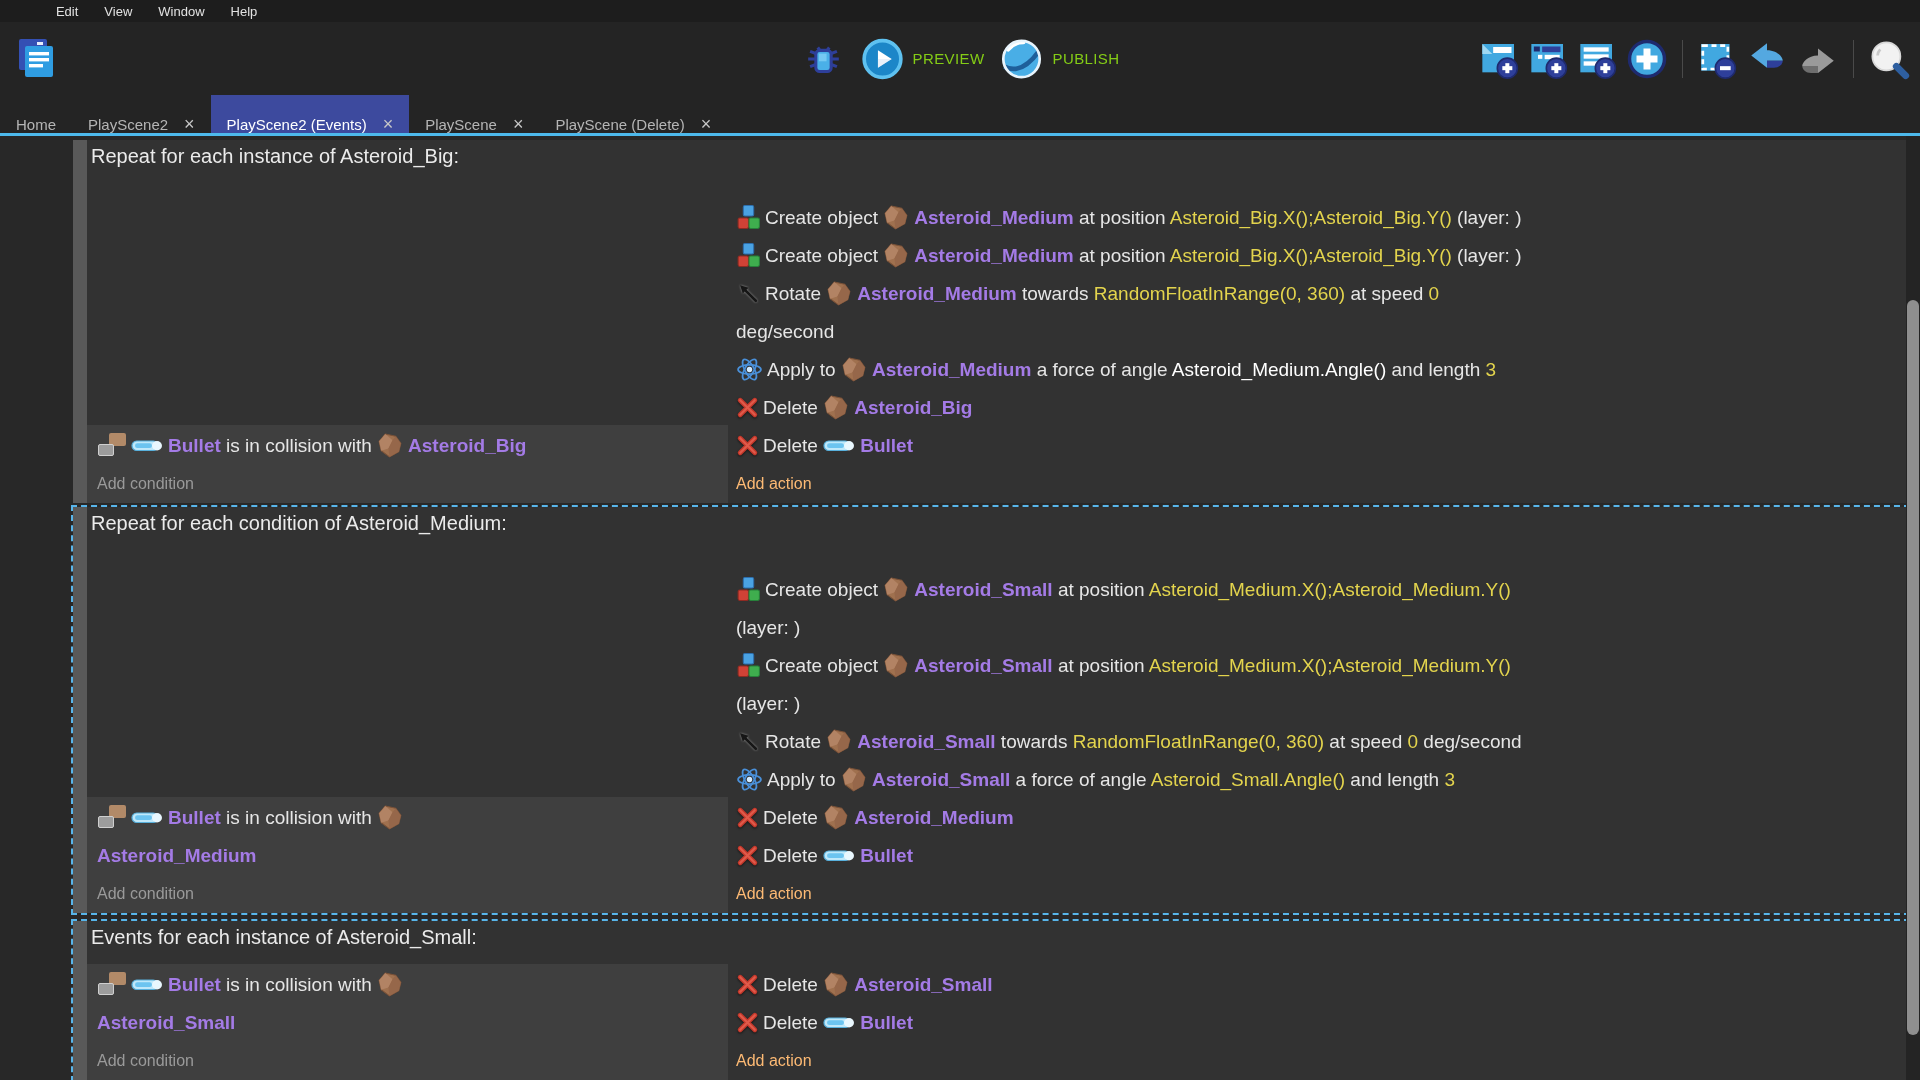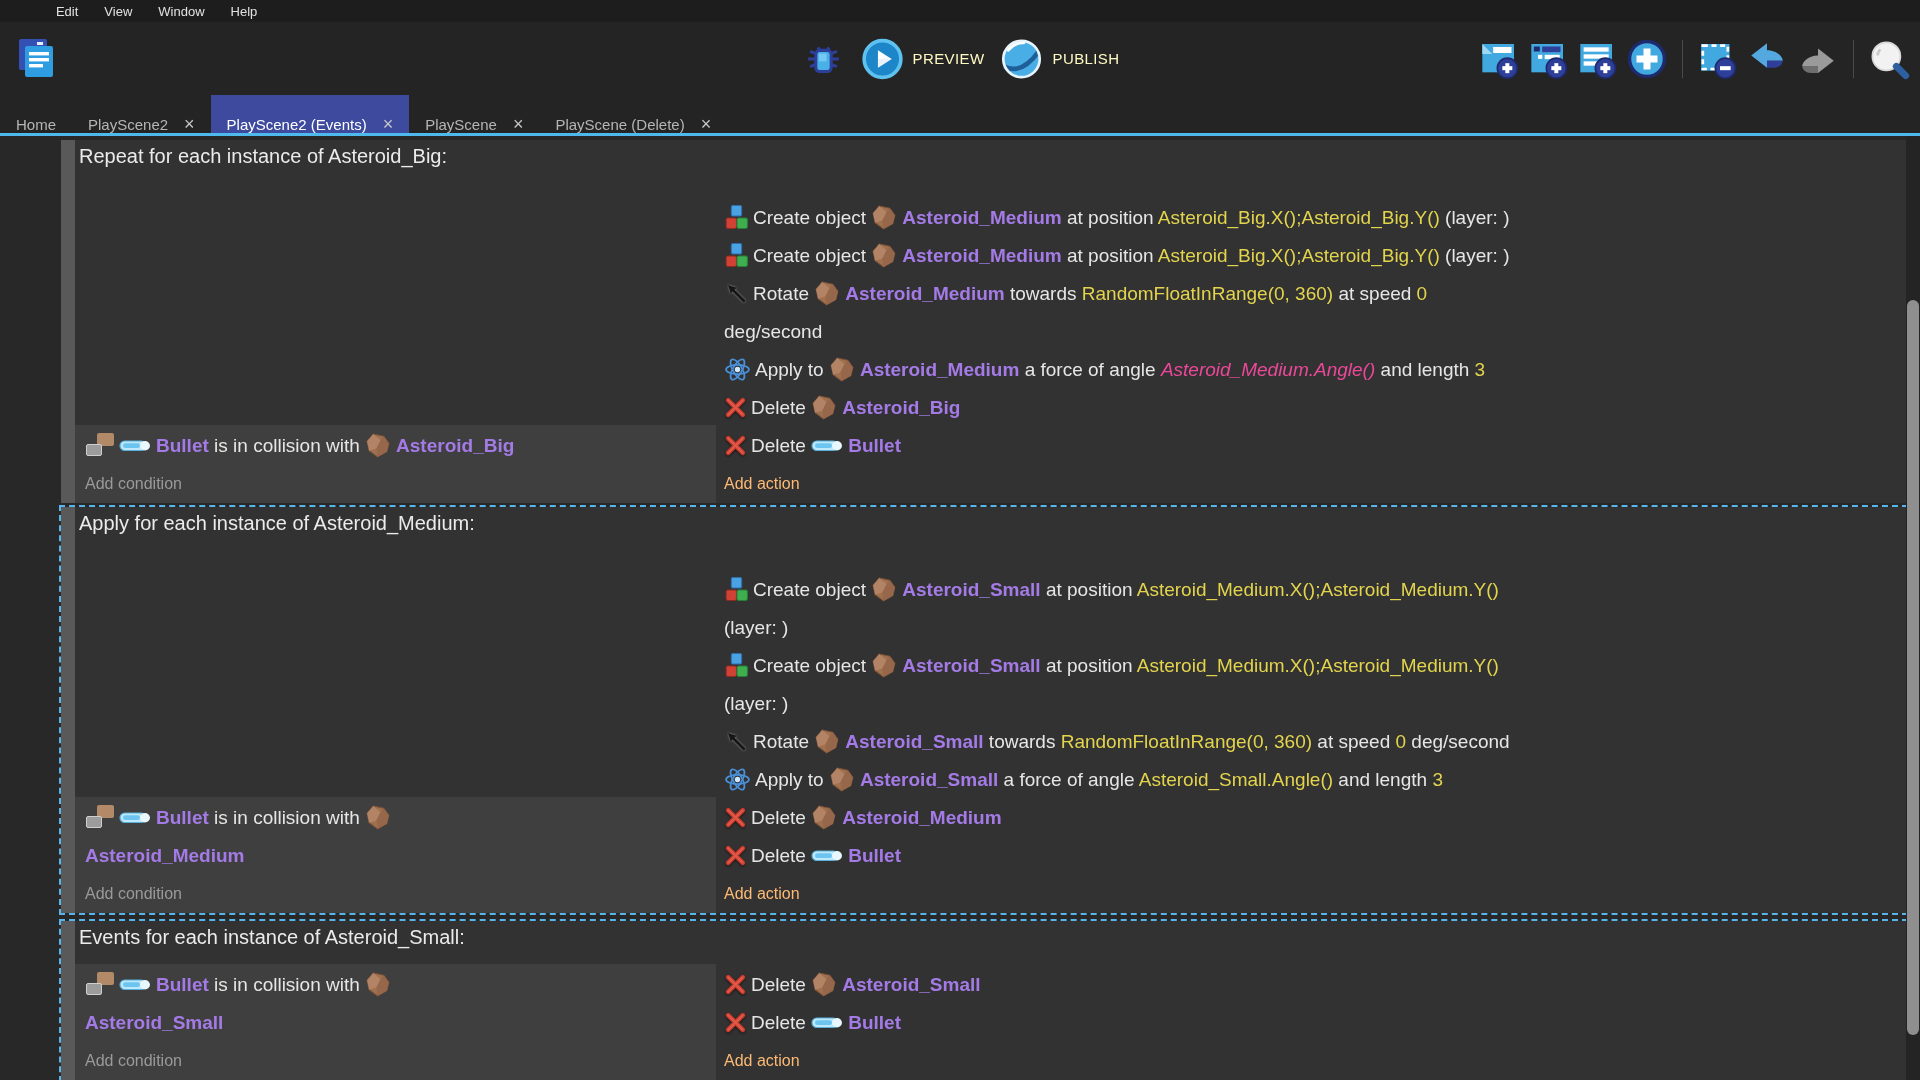--- a/index.html
+++ b/index.html
@@ -20,7 +20,7 @@
     transform:translateX(-50%); display:flex; align-items:center; gap:14px; }
   #toolbar-right { position:absolute; right:10px; top:0; height:73px;
     display:flex; align-items:center; gap:9px; }
-  .tb-label { color:#fef9c3; font-size:15px; letter-spacing:.4px; margin-left:8px; }
+  .tb-label { color:#84cc16; font-size:15px; letter-spacing:.4px; margin-left:8px; }
   .tb-group { display:flex; align-items:center; cursor:pointer; }
   .tb-sep { width:1px; height:38px; background:#4a4a4a; margin:0 5px; }
   .tb-icon { display:inline-flex; cursor:pointer; }

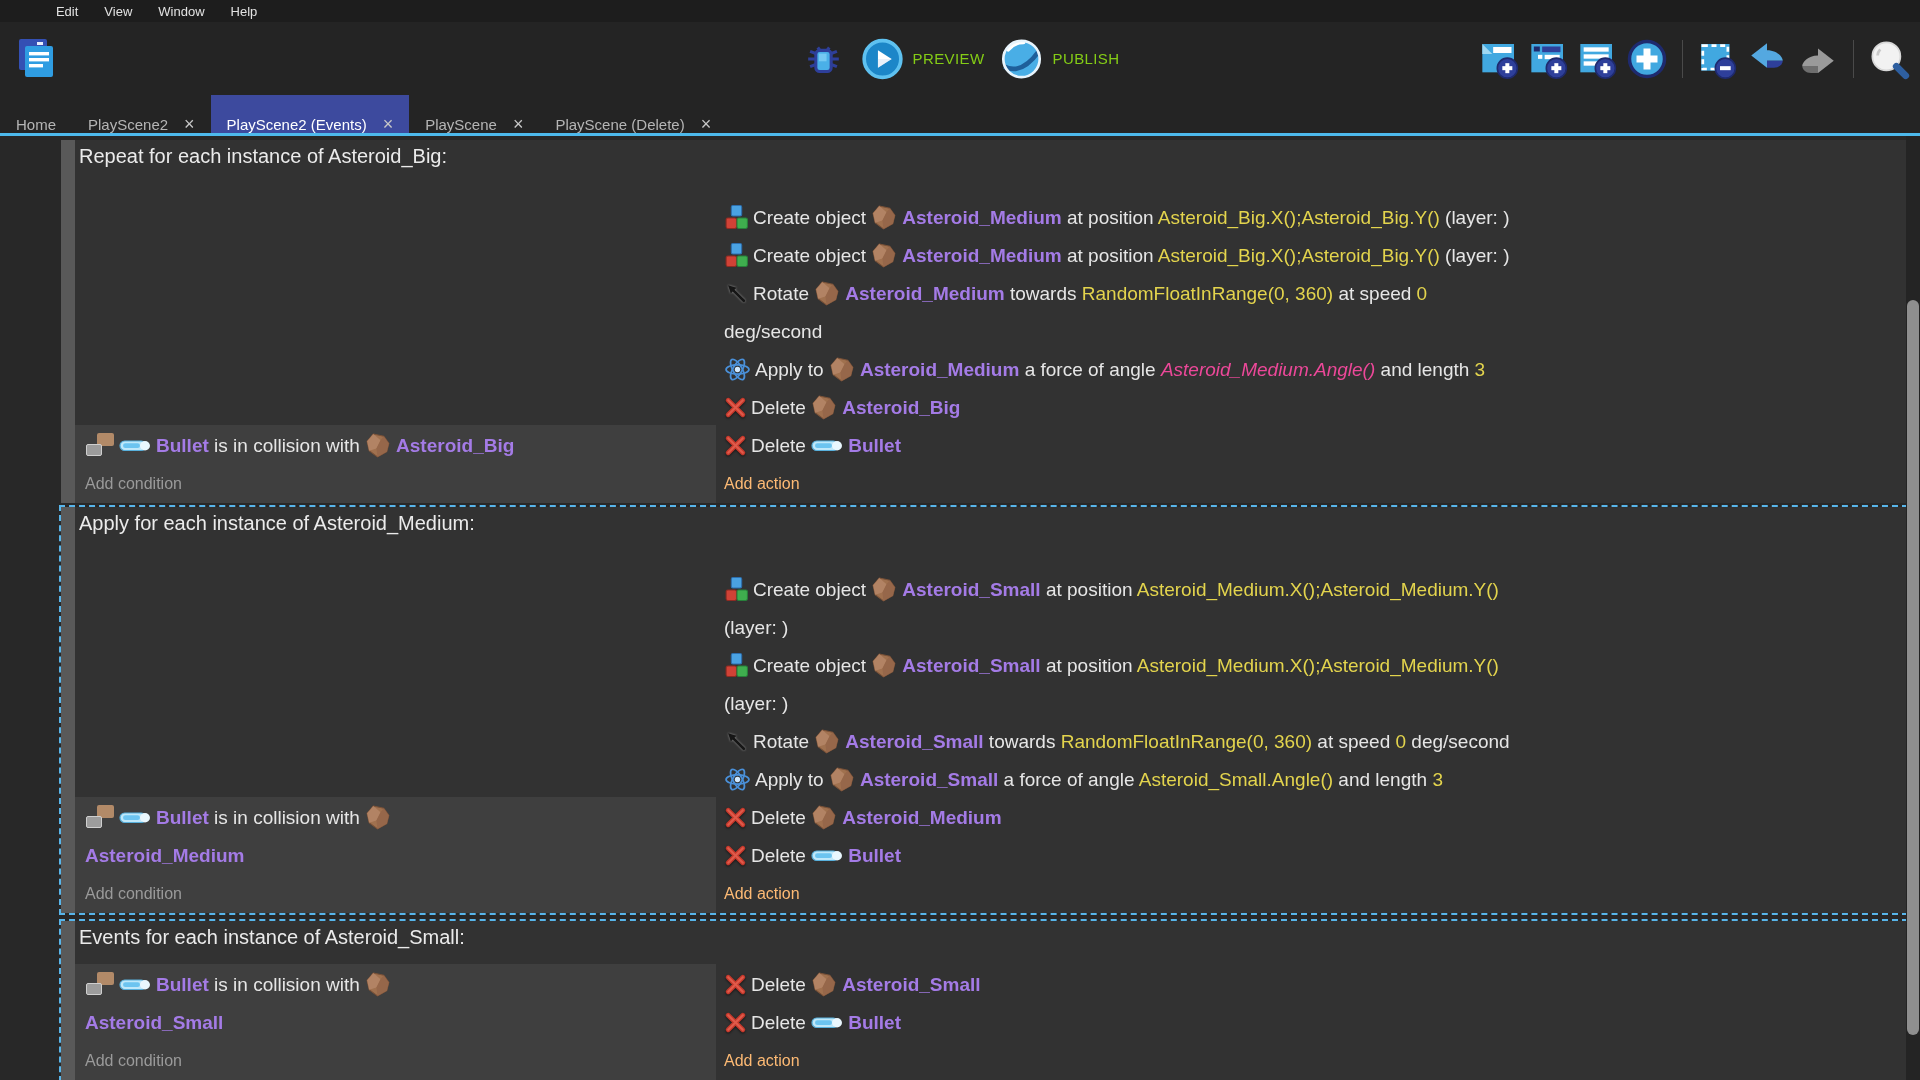--- a/index.html
+++ b/index.html
@@ -36,7 +36,7 @@
     z-index:5; }
 
   
-  #sheet { position:absolute; left:0; top:136px; width:1906px; height:944px;
+  #sheet { position:absolute; left:12px; top:136px; width:1906px; height:944px;
     background:#282828; overflow:hidden; }
   #scrollbar { position:absolute; right:0; top:136px; width:14px; height:944px;
     background:#242424; }

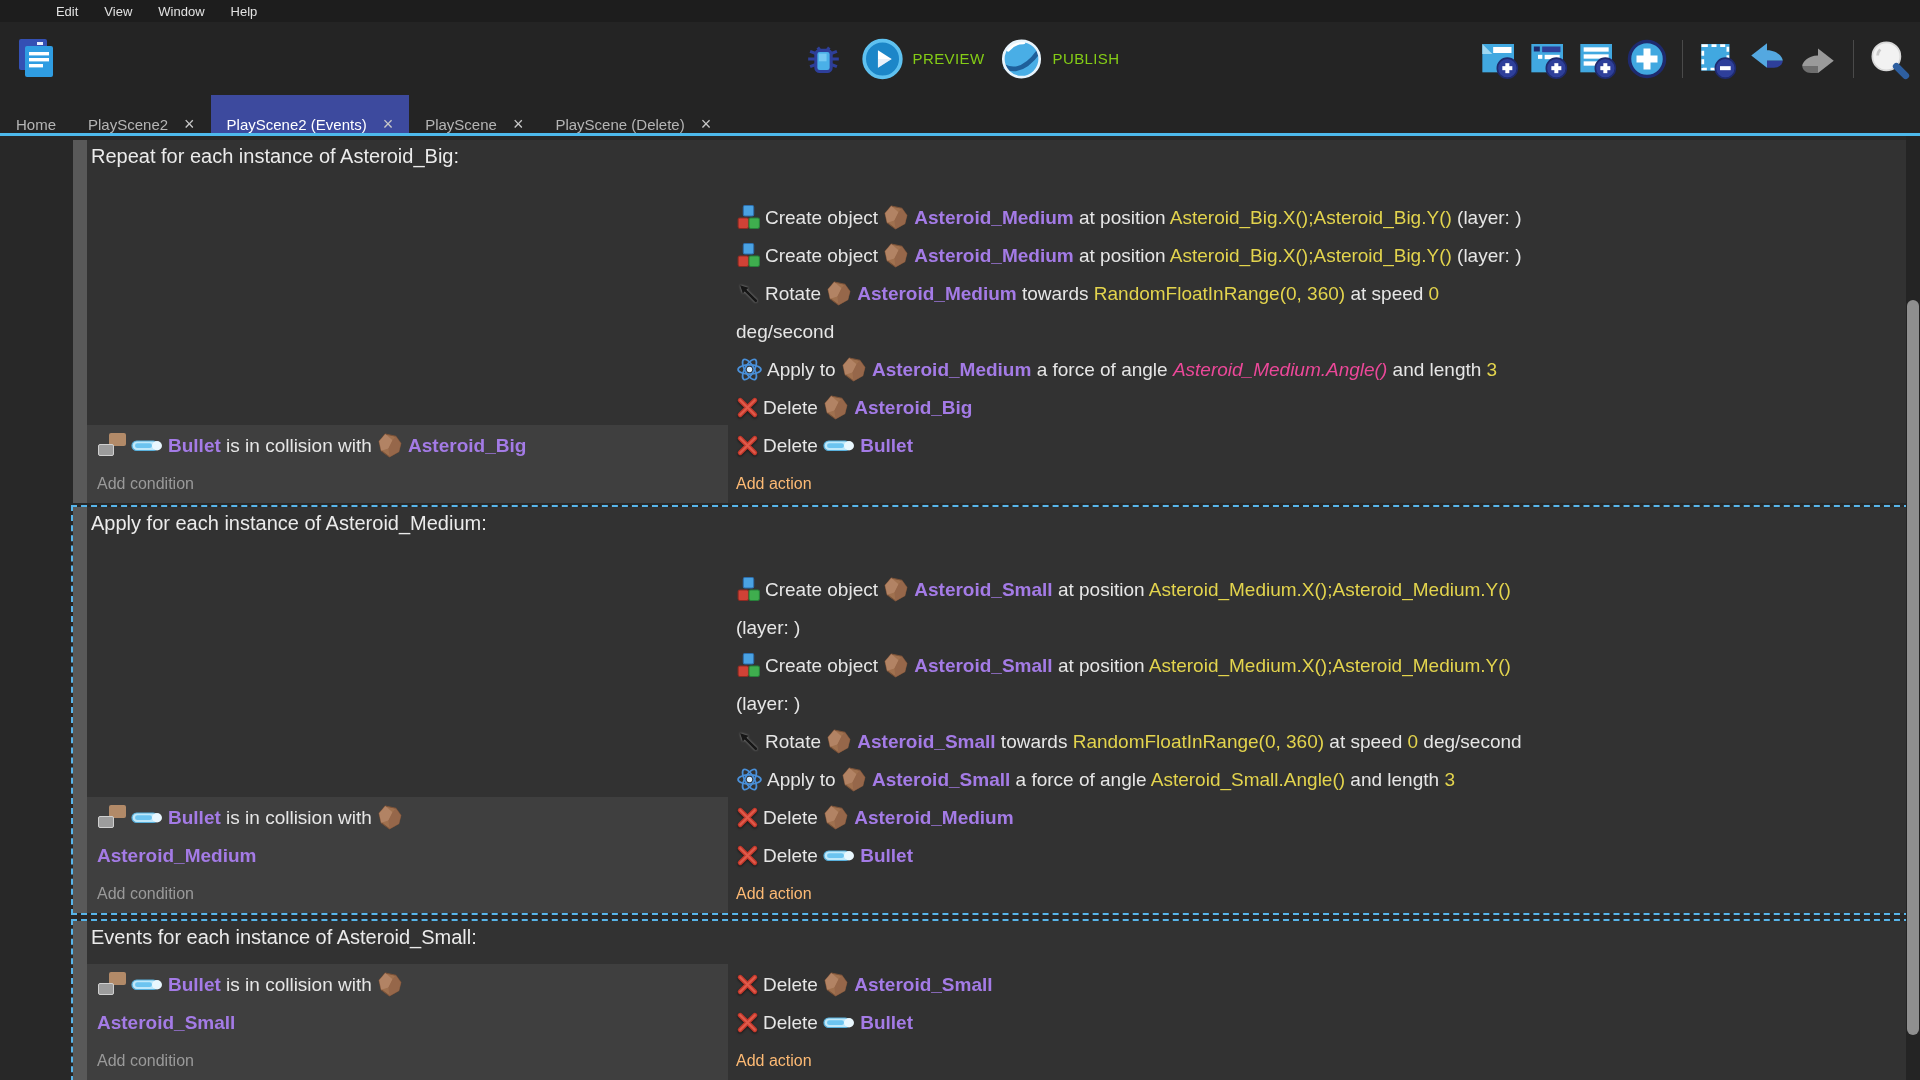--- a/index.html
+++ b/index.html
@@ -277,7 +277,7 @@
                 <polygon points="8,2 18,4 23,11 21,19 12,24 4,18 2,9" fill="#a0714f" stroke="#7a5238" stroke-width="1"></polygon>
                 <polygon points="8,2 15,8 11,16 4,18 2,9" fill="#b28364"></polygon>
                 <polygon points="15,8 18,4 23,11 21,19 12,24 11,16" fill="#96674a"></polygon>
-              </svg><span class="obj" style="color: rgb(164, 123, 230);">Asteroid_Medium</span><span> a force of angle </span><span class="expr" style="color: #ec4899; font-style: italic;">Asteroid_Medium.Angle()</span><span> and length </span><span class="expr" style="color: rgb(227, 212, 77);">3</span></div>
+              </svg><span class="obj" style="color: rgb(164, 123, 230);">Asteroid_Medium</span><span> a force of angle </span><span class="expr" style="color: #ffffff;">Asteroid_Medium.Angle()</span><span> and length </span><span class="expr" style="color: rgb(227, 212, 77);">3</span></div>
             <div class="line"><svg class="iic" width="23" height="23" viewBox="0 0 22 22" style="filter:drop-shadow(0 1px 1px rgba(0,0,0,.6))">
                 <path d="M4 4 L18 18 M18 4 L4 18" stroke="#c5392c" stroke-width="4.6" stroke-linecap="round"></path>
                 <path d="M4 4 L18 18 M18 4 L4 18" stroke="#e05a4a" stroke-width="2" stroke-linecap="round"></path>

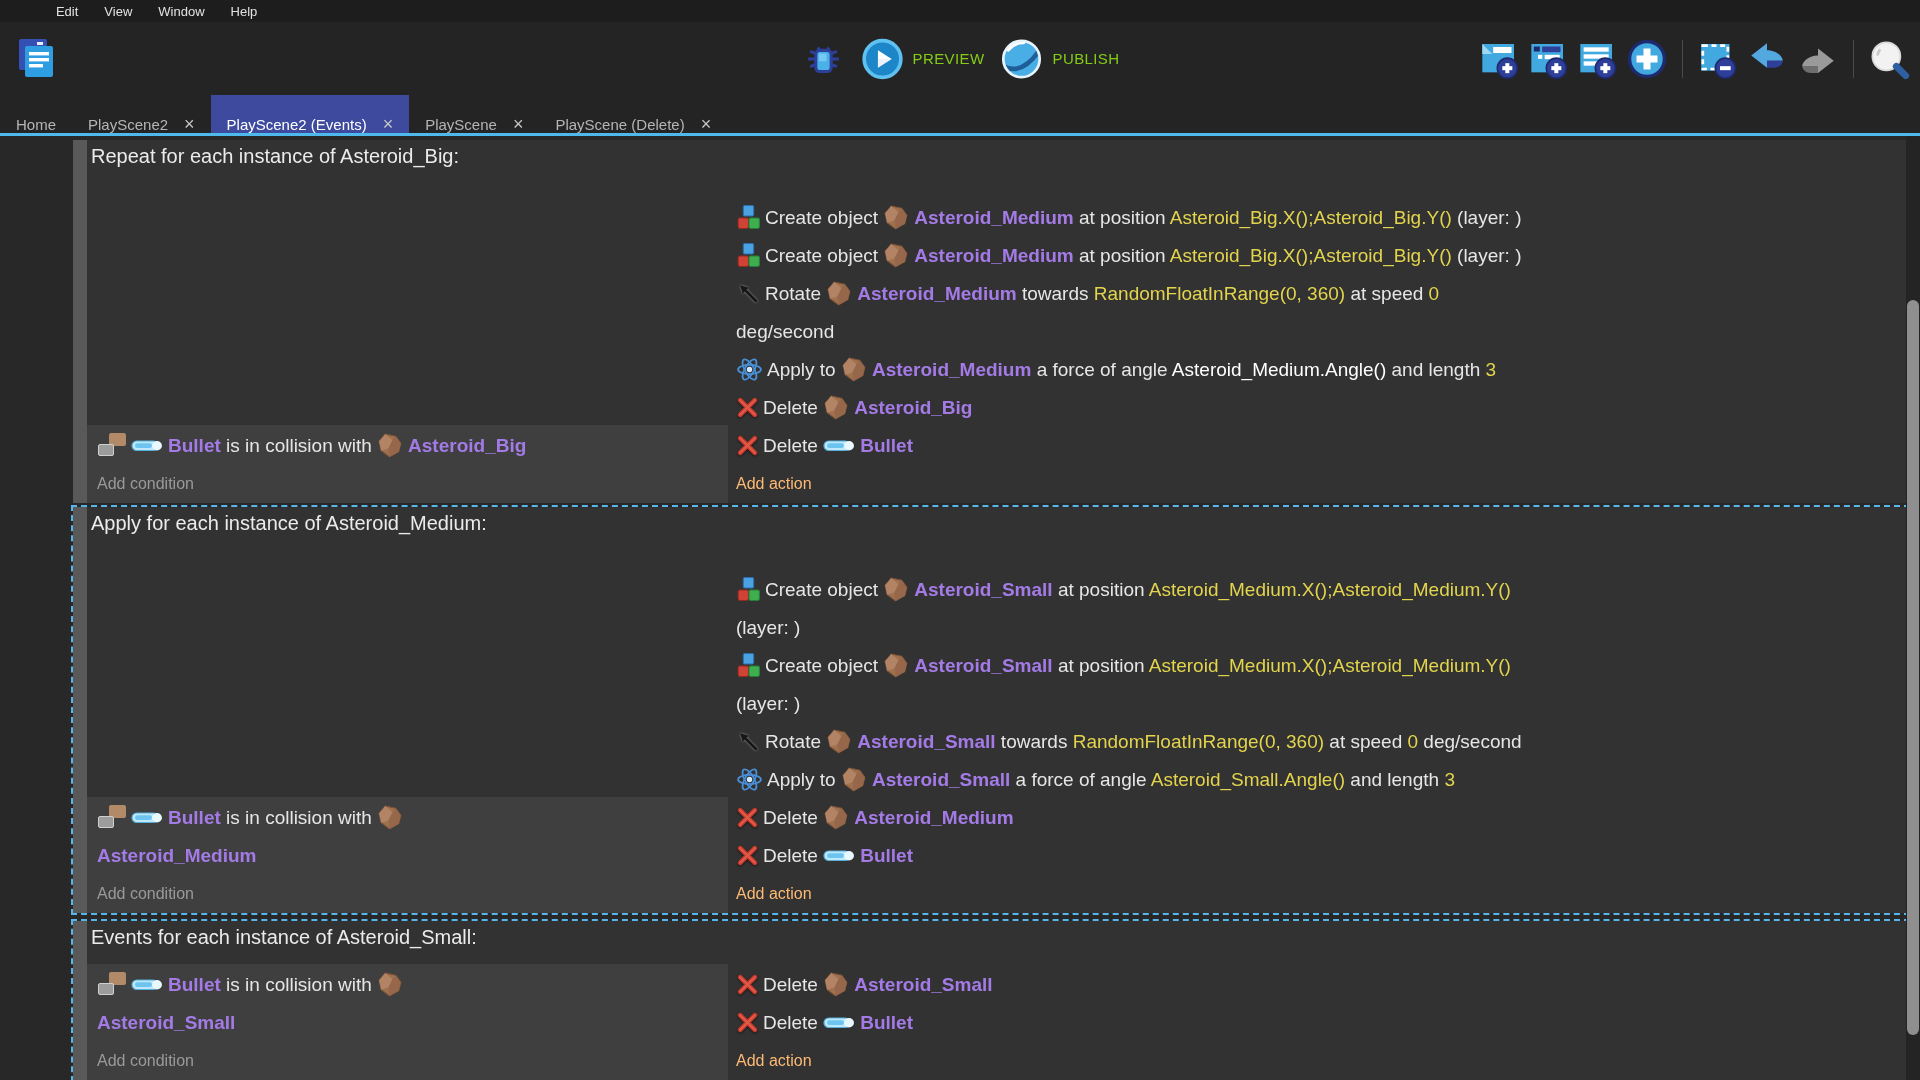--- a/index.html
+++ b/index.html
@@ -302,7 +302,7 @@
     <div class="event selected" style="top: 371px; height: 406px;">
       <div class="event-handle"></div>
       <div class="event-content">
-        <div class="event-header">Apply for each instance of Asteroid_Medium:</div>
+        <div class="event-header">Repeat for each condition of Asteroid_Medium:</div>
         <div class="event-body">
           <div class="conditions">
             <div class="line"><span class="iic" style="position:relative;width:30px;height:26px;"><span style="position:absolute;right:1px;top:1px;width:17px;height:13px;background:#b28a68;border-radius:2px;"></span><span style="position:absolute;left:1px;bottom:2px;width:16px;height:12px;background:#9c9c9c;border:1px solid #cfcfcf;border-radius:2px;"></span></span><svg class="iic" width="33" height="17" viewBox="0 0 33 17">

